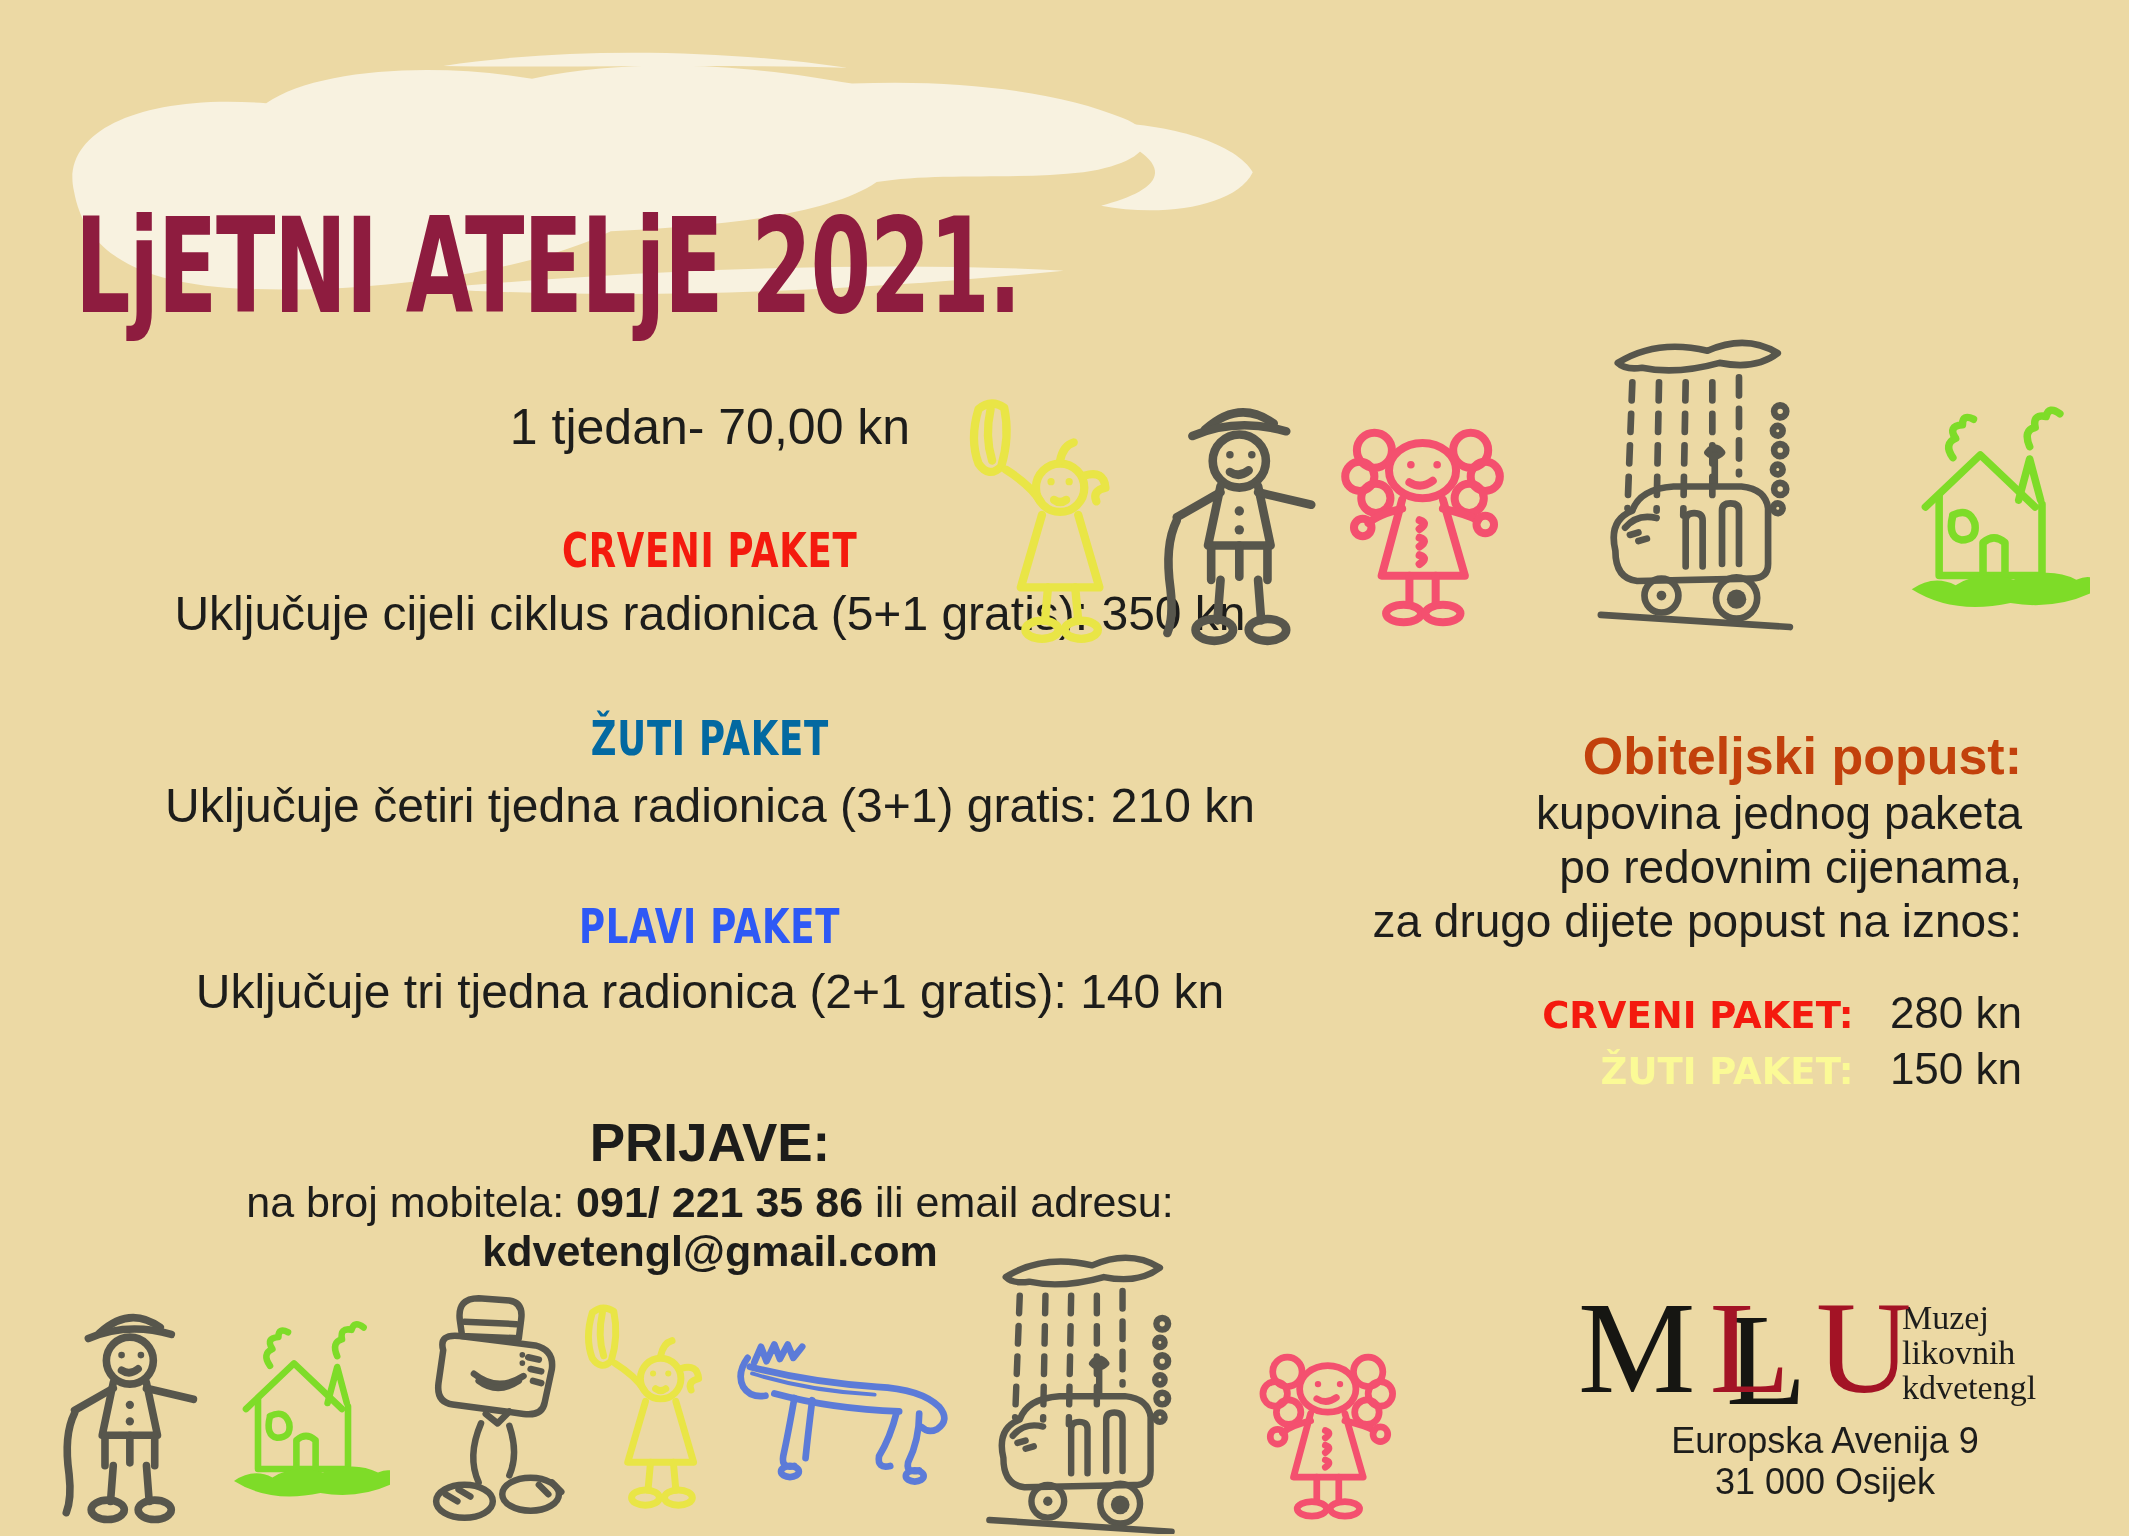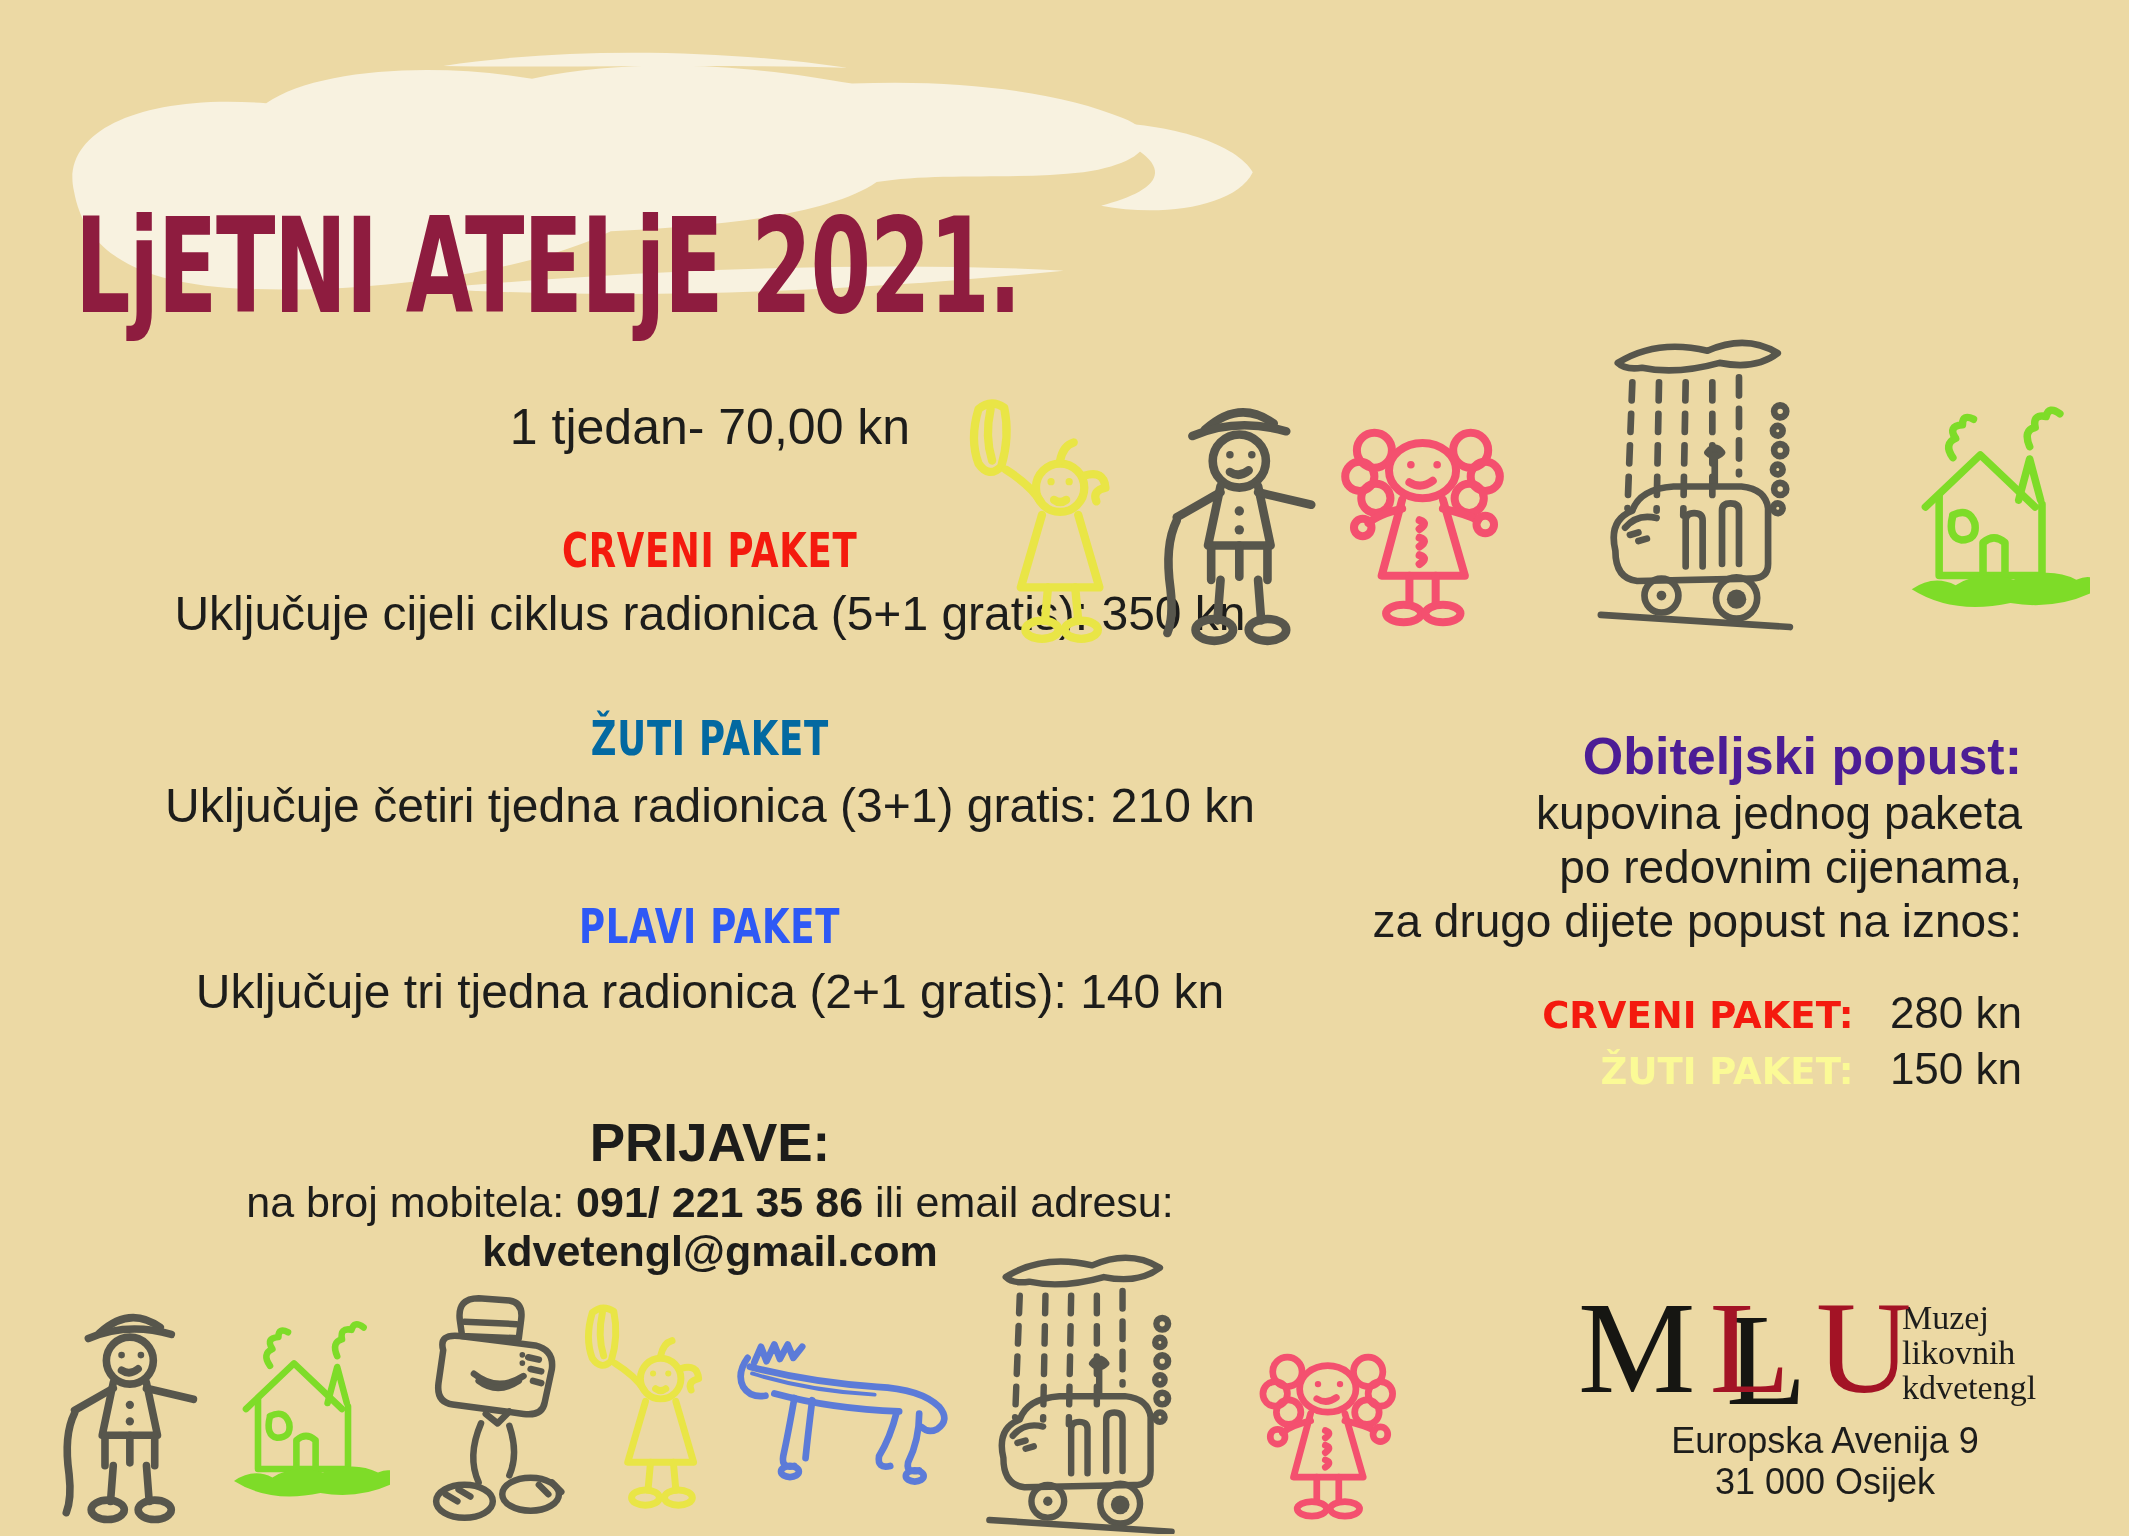--- a/index.html
+++ b/index.html
@@ -211,7 +211,7 @@
 <div class="abs left-col prijave">PRIJAVE:</div>
 <div class="abs left-col contact"><span>na broj mobitela: </span><b>091/ 221 35 86</b><span> ili email adresu: </span><b>kdvetengl@gmail.com</b></div>
 
-<div class="abs right-col fam-head" style="color: #4c1d95;">Obiteljski popust:</div>
+<div class="abs right-col fam-head" style="color: #c2410c;">Obiteljski popust:</div>
 <div class="abs right-col fam-lines">
   <div>kupovina jednog paketa</div>
   <div>po redovnim cijenama,</div>

